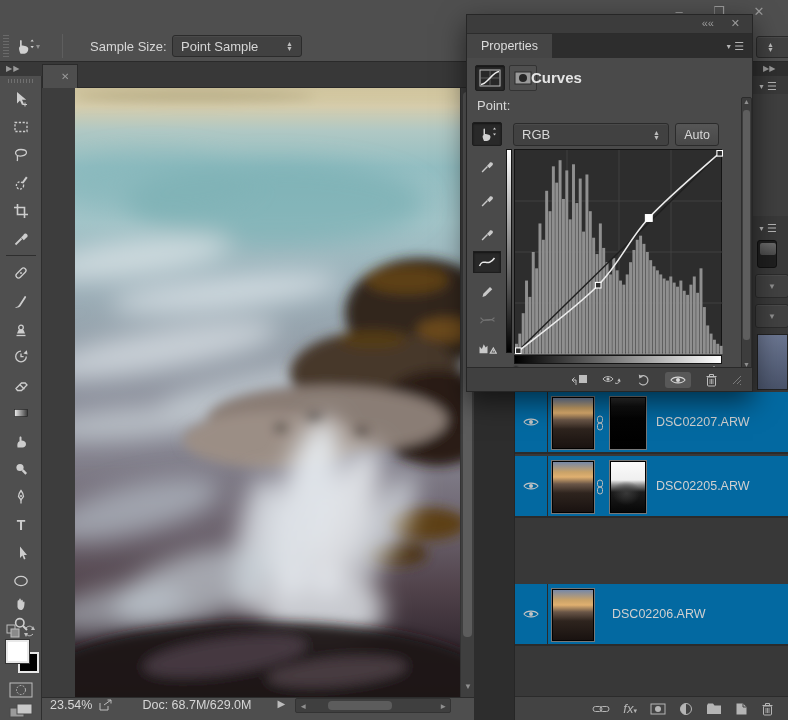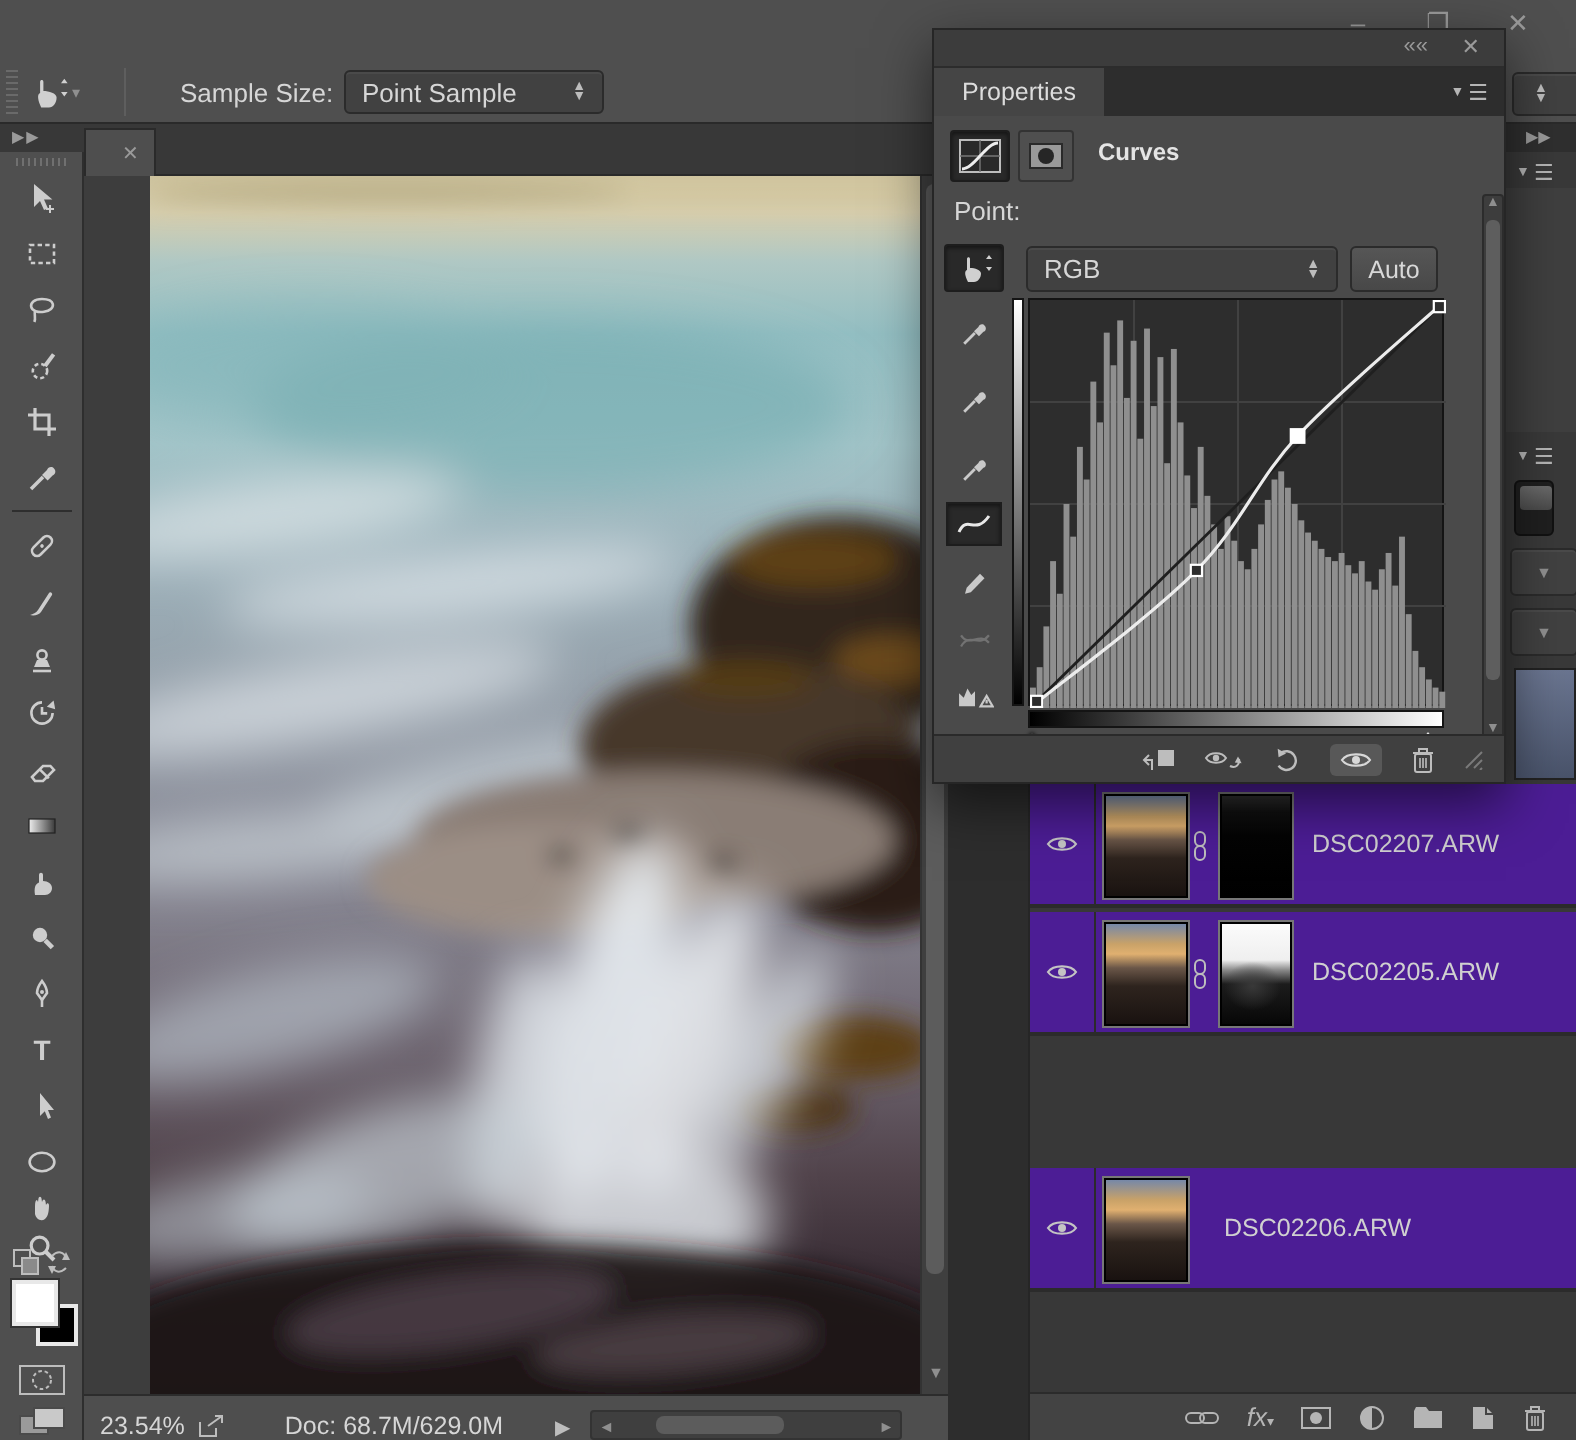--- a/index.html
+++ b/index.html
@@ -486,7 +486,7 @@
           <circle cx="9" cy="7" r="4" fill="#262626"></circle>
         </svg>
     </div>
-    <span style="position:absolute;left:82px;top:54px;font-weight:bold;font-size:12px;color:#e4e4e4;">Curves</span>
+    <span style="position:absolute;left:64px;top:54px;font-weight:bold;font-size:15px;color:#e4e4e4;">Curves</span>
 
     <span style="position:absolute;left:10px;top:83px;">Point:</span>
 

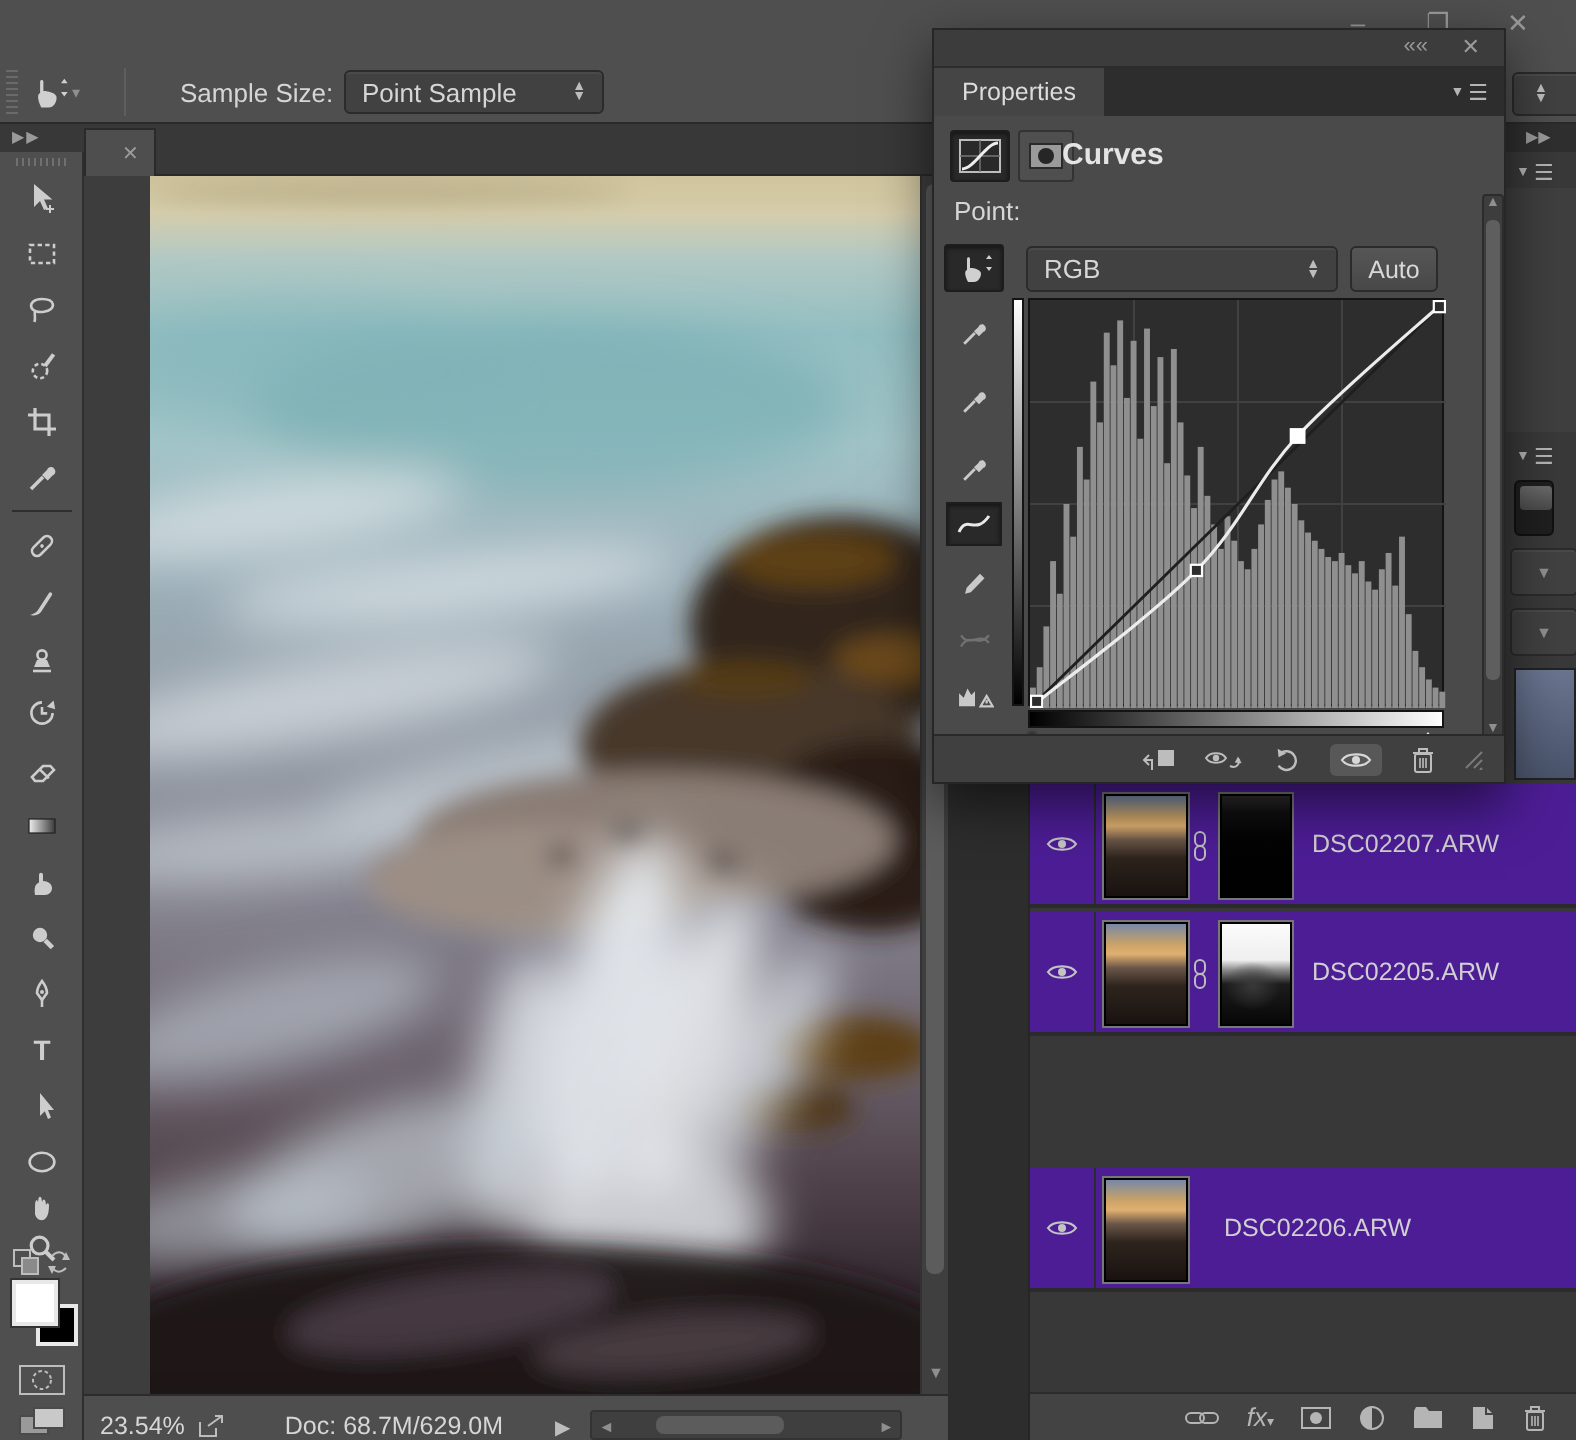--- a/index.html
+++ b/index.html
@@ -38,7 +38,7 @@
   #dock{left:474px;top:62px;width:314px;height:658px;background:#393939;}
   
   #layers{left:515px;top:390px;width:273px;height:330px;background:#383838;}
-  .lrow{position:absolute;left:0;width:273px;height:62px;background:#4c1d95;border-bottom:2px solid #2b2b2b;}
+  .lrow{position:absolute;left:0;width:273px;height:62px;background:#0369a1;border-bottom:2px solid #2b2b2b;}
   .eyecell{position:absolute;left:0;top:0;width:33px;height:100%;border-right:1px solid #2b2b2b;display:flex;align-items:center;justify-content:center;}
   .lthumb{position:absolute;left:37px;top:5px;width:42px;height:52px;border:1px solid #000;outline:1px solid #777;}
   .mthumb{position:absolute;left:95px;top:5px;width:36px;height:52px;border:1px solid #000;outline:1px solid #777;}

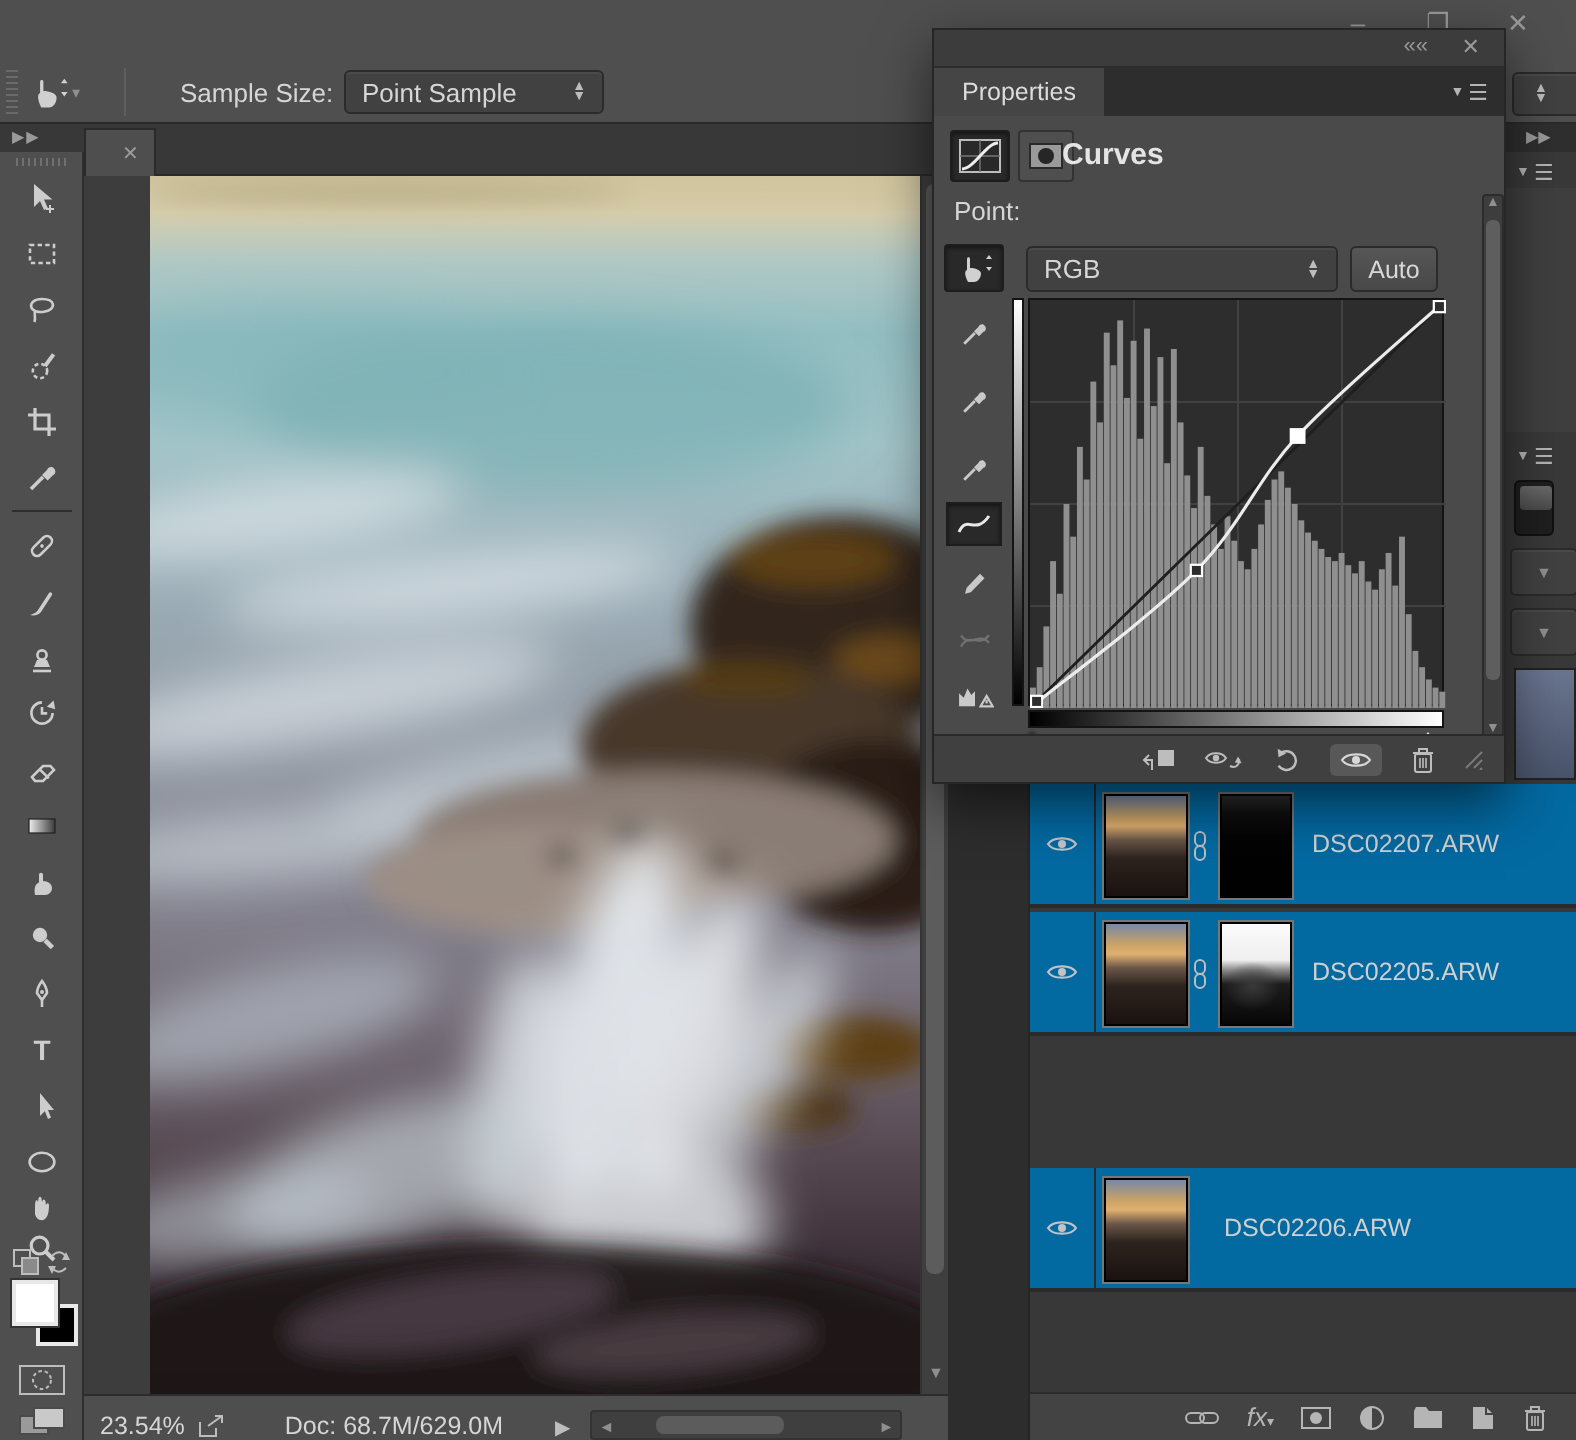--- a/index.html
+++ b/index.html
@@ -30,7 +30,7 @@
   #photo{left:75px;top:88px;width:385px;height:609px;}
   #vscroll{left:460px;top:88px;width:14px;height:609px;background:#3f3f3f;border-left:1px solid #333;}
   #vthumb{position:absolute;left:2px;top:4px;width:9px;height:545px;background:#5c5c5c;border-radius:4px;}
-  #statusbar{left:42px;top:697px;width:432px;height:23px;background:#4e4e4e;border-top:1px solid #2c2c2c;display:flex;align-items:flex-end;font-size:12.5px;}
+  #statusbar{left:42px;top:697px;width:432px;height:23px;background:#4e4e4e;border-top:1px solid #2c2c2c;display:flex;align-items:flex-start;font-size:12.5px;}
   #hscroll{position:relative;width:156px;height:15px;background:#3f3f3f;border:1px solid #333;border-radius:2px;margin-left:10px;}
   #hthumb{position:absolute;left:32px;top:2px;width:64px;height:9px;background:#5c5c5c;border-radius:4px;}
   .mini-arrow{color:#8f8f8f;font-size:8px;}

